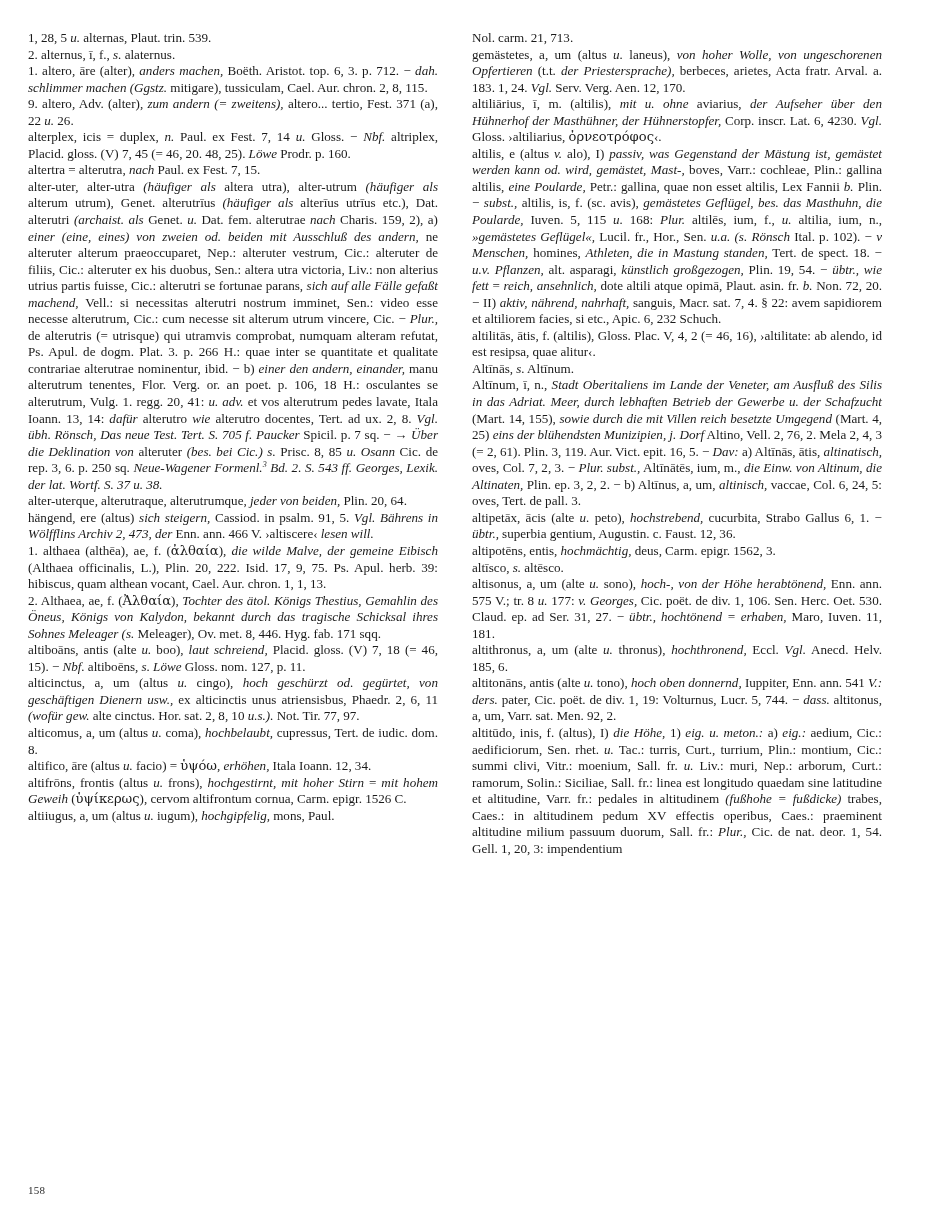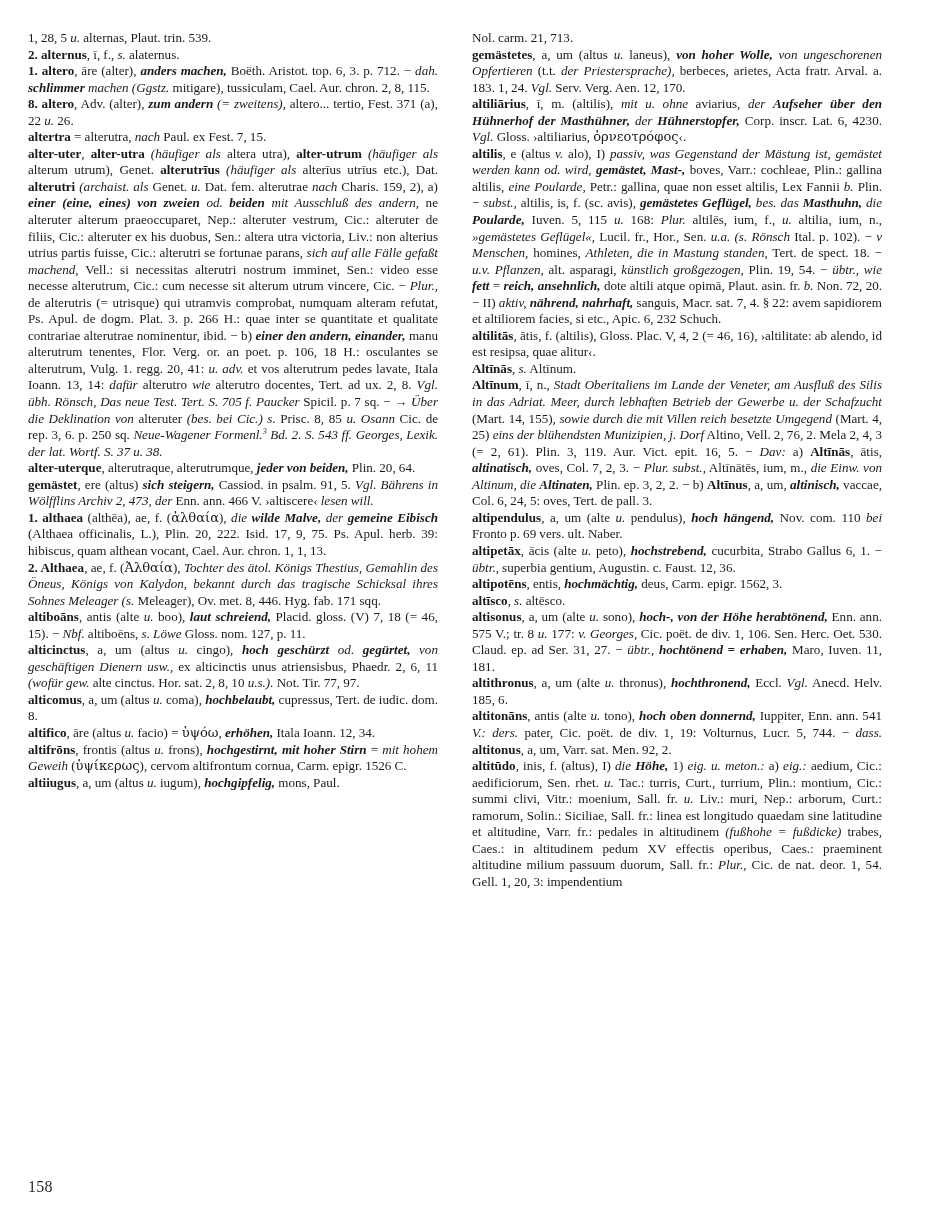--- a/index.html
+++ b/index.html
@@ -44,7 +44,7 @@
   
   .entry + .entry { margin-top: 0; }
 
-  b  { font-weight: bold; font-style: normal; margin-top: 29px; }
+  b  { font-weight: normal; font-style: normal; margin-top: 29px; }
   i  { font-style: italic; font-weight: normal; }
   .bi { font-weight: bold; font-style: italic; }
   .gk { font-family: "DejaVu Serif", serif; font-style: normal; }

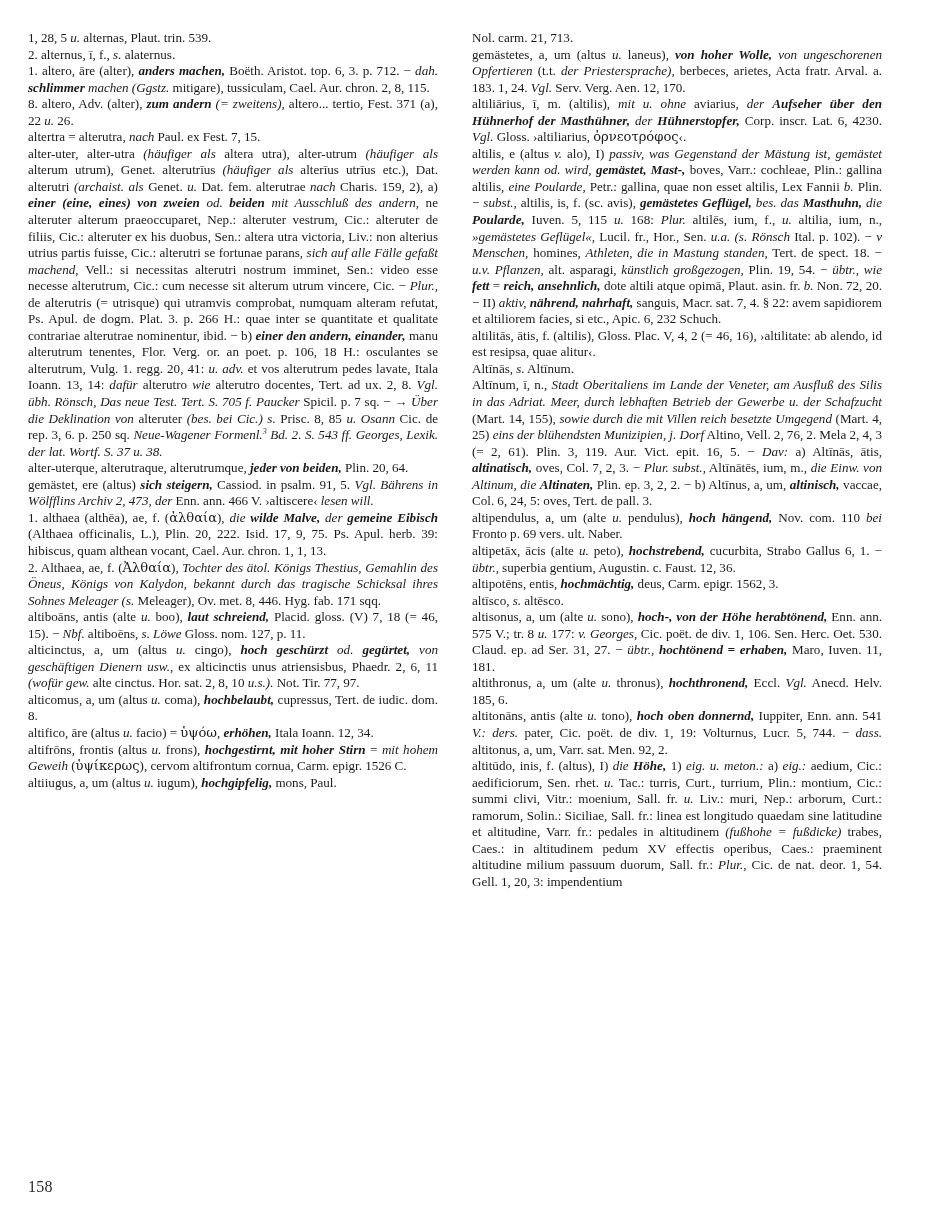--- a/index.html
+++ b/index.html
@@ -46,7 +46,7 @@
 
   b  { font-weight: normal; font-style: normal; margin-top: 29px; }
   i  { font-style: italic; font-weight: normal; }
-  .bi { font-weight: bold; font-style: italic; }
+  .bi { font-weight: normal; font-style: italic; }
   .gk { font-family: "DejaVu Serif", serif; font-style: normal; }
   sup { font-size: 8px; vertical-align: super; line-height: 0; }
 

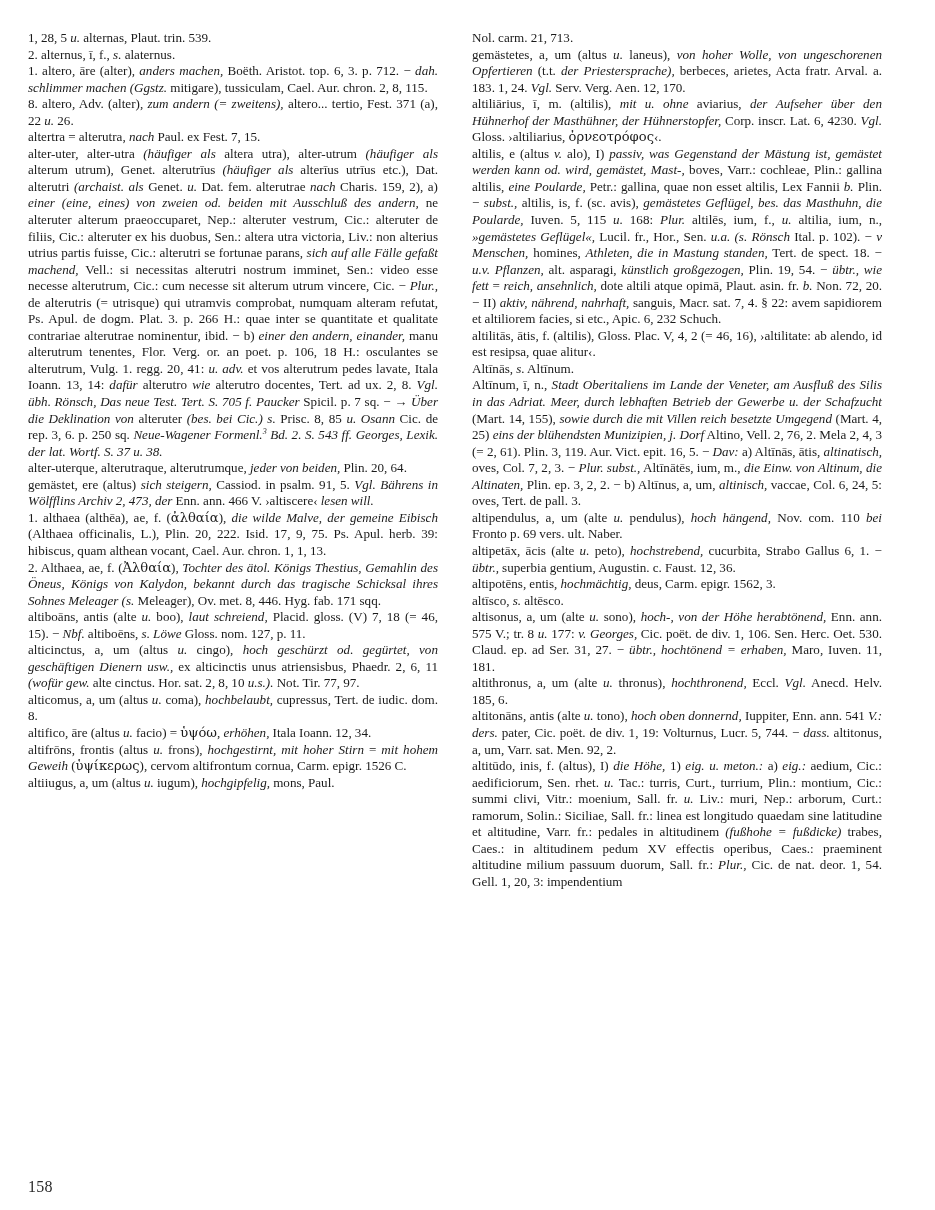--- a/index.html
+++ b/index.html
@@ -70,7 +70,7 @@
       <p class="entry">1, 28, 5 <i>u.</i> alternas, Plaut. trin. 539.</p>
       <p class="entry"><b>2. alternus</b>, ī, f., <i>s.</i> alaternus.</p>
       <p class="entry"><b>1. altero</b>, āre (alter), <span class="bi">anders machen,</span> Boëth. Aristot. top. 6, 3. p. 712. − <i>dah.</i> <span class="bi">schlimmer</span> <i>machen (Ggstz.</i> mitigare), tussiculam, Cael. Aur. chron. 2, 8, 115.</p>
-      <p class="entry"><b>8. altero</b>, Adv. (alter), <span class="bi">zum andern</span> <i>(= zweitens),</i> altero... tertio, Fest. 371 (a), 22 <i>u.</i> 26.</p>
+      <p class="entry"><b>9. altero</b>, Adv. (alter), <span class="bi">zum andern</span> <i>(= zweitens),</i> altero... tertio, Fest. 371 (a), 22 <i>u.</i> 26.</p>
       <p class="entry"><b>altertra</b> = alterutra, <i>nach</i> Paul. ex Fest. 7, 15.</p>
       <p class="entry"><b>alter-uter</b>, <b>alter-utra</b> <i>(häufiger als</i> altera utra), <b>alter-utrum</b> <i>(häufiger als</i> alterum utrum), Genet. <b>alterutrīus</b> <i>(häufiger als</i> alterīus utrīus etc.), Dat. <b>alterutri</b> <i>(archaist. als</i> Genet. <i>u.</i> Dat. fem. alterutrae <i>nach</i> Charis. 159, 2), a) <span class="bi">einer (eine, eines) von zweien</span> <i>od.</i> <span class="bi">beiden</span> <i>mit Ausschluß des andern,</i> ne alteruter alterum praeoccuparet, Nep.: alteruter vestrum, Cic.: alteruter de filiis, Cic.: alteruter ex his duobus, Sen.: altera utra victoria, Liv.: non alterius utrius partis fuisse, Cic.: alterutri se fortunae parans, <i>sich auf alle Fälle gefaßt machend,</i> Vell.: si necessitas alterutri nostrum imminet, Sen.: video esse necesse alterutrum, Cic.: cum necesse sit alterum utrum vincere, Cic. − <i>Plur.,</i> de alterutris (= utrisque) qui utramvis comprobat, numquam alteram refutat, Ps. Apul. de dogm. Plat. 3. p. 266 H.: quae inter se quantitate et qualitate contrariae alterutrae nominentur, ibid. − b) <span class="bi">einer den andern, einander,</span> manu alterutrum tenentes, Flor. Verg. or. an poet. p. 106, 18 H.: osculantes se alterutrum, Vulg. 1. regg. 20, 41: <i>u. adv.</i> et vos alterutrum pedes lavate, Itala Ioann. 13, 14: <i>dafür</i> alterutro <i>wie</i> alterutro docentes, Tert. ad ux. 2, 8. <i>Vgl. übh. Rönsch, Das neue Test. Tert. S. 705 f. Paucker</i> Spicil. p. 7 sq. − → <i>Über die Deklination von</i> alteruter <i>(bes. bei Cic.) s.</i> Prisc. 8, 85 <i>u. Osann</i> Cic. de rep. 3, 6. p. 250 sq. <i>Neue-Wagener Formenl.<sup>3</sup> Bd. 2. S. 543 ff. Georges, Lexik. der lat. Wortf. S. 37 u. 38.</i></p>
       <p class="entry"><b>alter-uterque</b>, alterutraque, alterutrumque, <span class="bi">jeder von beiden,</span> Plin. 20, 64.</p>

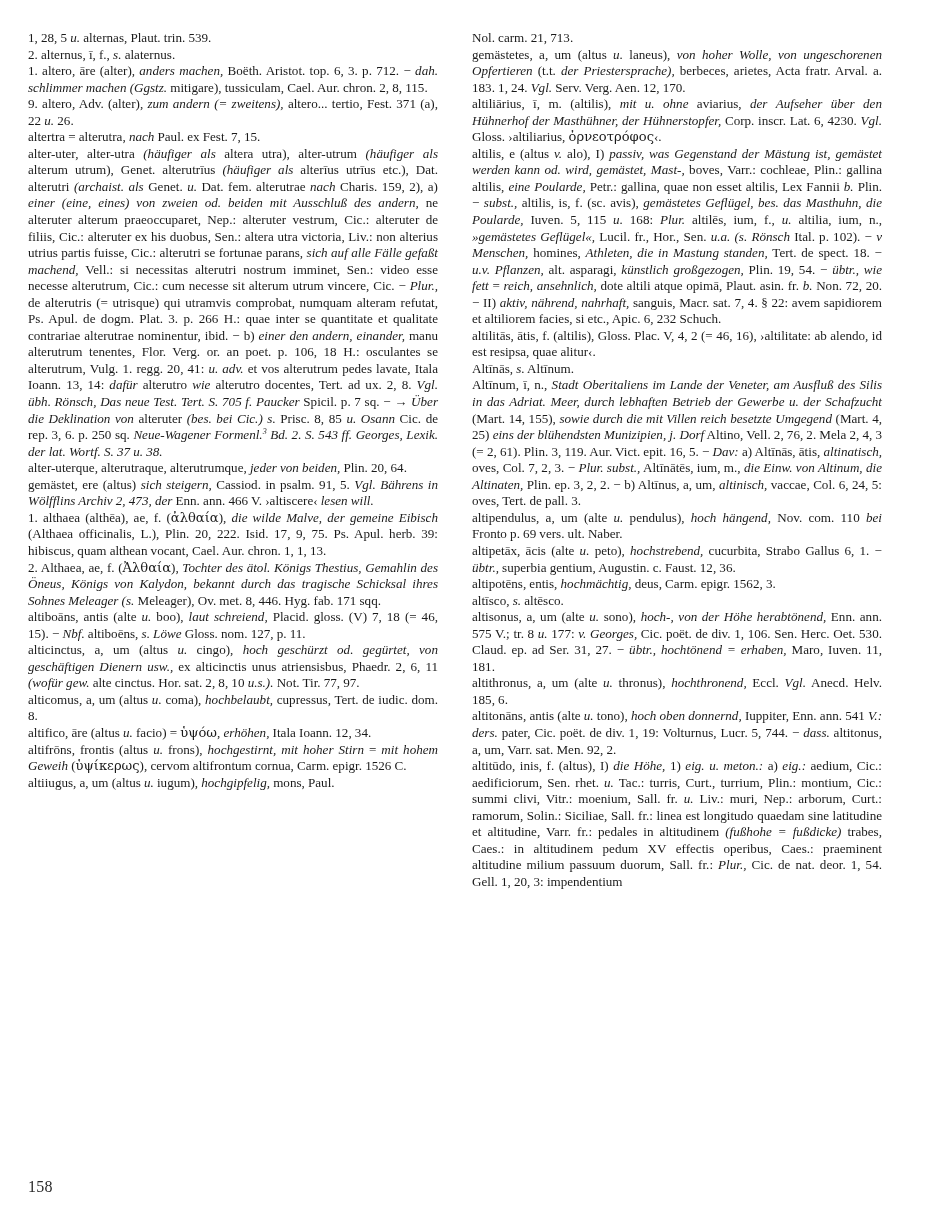--- a/index.html
+++ b/index.html
@@ -71,6 +71,7 @@
       <p class="entry"><b>2. alternus</b>, ī, f., <i>s.</i> alaternus.</p>
       <p class="entry"><b>1. altero</b>, āre (alter), <span class="bi">anders machen,</span> Boëth. Aristot. top. 6, 3. p. 712. − <i>dah.</i> <span class="bi">schlimmer</span> <i>machen (Ggstz.</i> mitigare), tussiculam, Cael. Aur. chron. 2, 8, 115.</p>
       <p class="entry"><b>9. altero</b>, Adv. (alter), <span class="bi">zum andern</span> <i>(= zweitens),</i> altero... tertio, Fest. 371 (a), 22 <i>u.</i> 26.</p>
+      <p class="entry"><b>alterplex</b>, icis = duplex, <i>n.</i> Paul. ex Fest. 7, 14 <i>u.</i> Gloss. − <i>Nbf.</i> altriplex, Placid. gloss. (V) 7, 45 (= 46, 20. 48, 25). <i>Löwe</i> Prodr. p. 160.</p>
       <p class="entry"><b>altertra</b> = alterutra, <i>nach</i> Paul. ex Fest. 7, 15.</p>
       <p class="entry"><b>alter-uter</b>, <b>alter-utra</b> <i>(häufiger als</i> altera utra), <b>alter-utrum</b> <i>(häufiger als</i> alterum utrum), Genet. <b>alterutrīus</b> <i>(häufiger als</i> alterīus utrīus etc.), Dat. <b>alterutri</b> <i>(archaist. als</i> Genet. <i>u.</i> Dat. fem. alterutrae <i>nach</i> Charis. 159, 2), a) <span class="bi">einer (eine, eines) von zweien</span> <i>od.</i> <span class="bi">beiden</span> <i>mit Ausschluß des andern,</i> ne alteruter alterum praeoccuparet, Nep.: alteruter vestrum, Cic.: alteruter de filiis, Cic.: alteruter ex his duobus, Sen.: altera utra victoria, Liv.: non alterius utrius partis fuisse, Cic.: alterutri se fortunae parans, <i>sich auf alle Fälle gefaßt machend,</i> Vell.: si necessitas alterutri nostrum imminet, Sen.: video esse necesse alterutrum, Cic.: cum necesse sit alterum utrum vincere, Cic. − <i>Plur.,</i> de alterutris (= utrisque) qui utramvis comprobat, numquam alteram refutat, Ps. Apul. de dogm. Plat. 3. p. 266 H.: quae inter se quantitate et qualitate contrariae alterutrae nominentur, ibid. − b) <span class="bi">einer den andern, einander,</span> manu alterutrum tenentes, Flor. Verg. or. an poet. p. 106, 18 H.: osculantes se alterutrum, Vulg. 1. regg. 20, 41: <i>u. adv.</i> et vos alterutrum pedes lavate, Itala Ioann. 13, 14: <i>dafür</i> alterutro <i>wie</i> alterutro docentes, Tert. ad ux. 2, 8. <i>Vgl. übh. Rönsch, Das neue Test. Tert. S. 705 f. Paucker</i> Spicil. p. 7 sq. − → <i>Über die Deklination von</i> alteruter <i>(bes. bei Cic.) s.</i> Prisc. 8, 85 <i>u. Osann</i> Cic. de rep. 3, 6. p. 250 sq. <i>Neue-Wagener Formenl.<sup>3</sup> Bd. 2. S. 543 ff. Georges, Lexik. der lat. Wortf. S. 37 u. 38.</i></p>
       <p class="entry"><b>alter-uterque</b>, alterutraque, alterutrumque, <span class="bi">jeder von beiden,</span> Plin. 20, 64.</p>

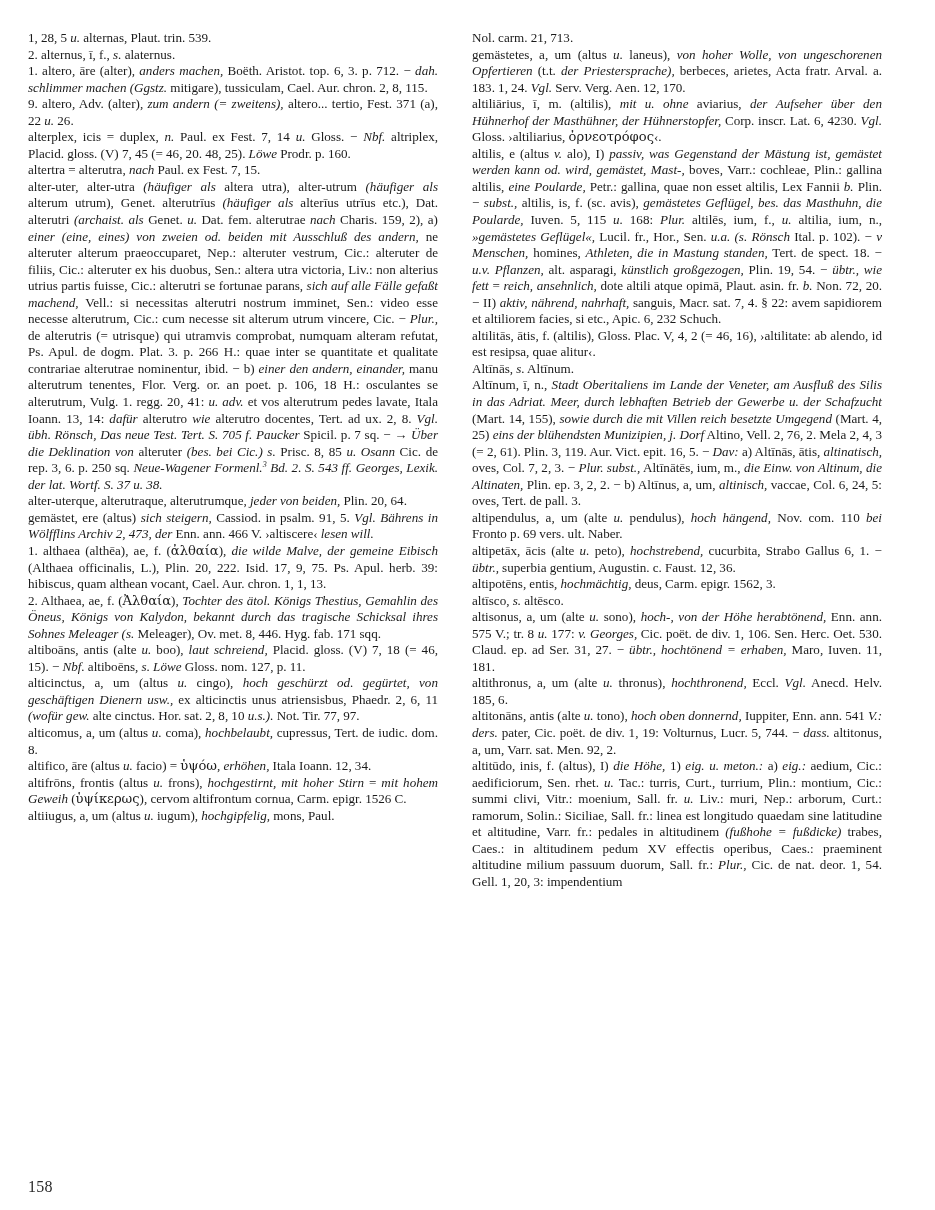--- a/index.html
+++ b/index.html
@@ -75,7 +75,7 @@
       <p class="entry"><b>altertra</b> = alterutra, <i>nach</i> Paul. ex Fest. 7, 15.</p>
       <p class="entry"><b>alter-uter</b>, <b>alter-utra</b> <i>(häufiger als</i> altera utra), <b>alter-utrum</b> <i>(häufiger als</i> alterum utrum), Genet. <b>alterutrīus</b> <i>(häufiger als</i> alterīus utrīus etc.), Dat. <b>alterutri</b> <i>(archaist. als</i> Genet. <i>u.</i> Dat. fem. alterutrae <i>nach</i> Charis. 159, 2), a) <span class="bi">einer (eine, eines) von zweien</span> <i>od.</i> <span class="bi">beiden</span> <i>mit Ausschluß des andern,</i> ne alteruter alterum praeoccuparet, Nep.: alteruter vestrum, Cic.: alteruter de filiis, Cic.: alteruter ex his duobus, Sen.: altera utra victoria, Liv.: non alterius utrius partis fuisse, Cic.: alterutri se fortunae parans, <i>sich auf alle Fälle gefaßt machend,</i> Vell.: si necessitas alterutri nostrum imminet, Sen.: video esse necesse alterutrum, Cic.: cum necesse sit alterum utrum vincere, Cic. − <i>Plur.,</i> de alterutris (= utrisque) qui utramvis comprobat, numquam alteram refutat, Ps. Apul. de dogm. Plat. 3. p. 266 H.: quae inter se quantitate et qualitate contrariae alterutrae nominentur, ibid. − b) <span class="bi">einer den andern, einander,</span> manu alterutrum tenentes, Flor. Verg. or. an poet. p. 106, 18 H.: osculantes se alterutrum, Vulg. 1. regg. 20, 41: <i>u. adv.</i> et vos alterutrum pedes lavate, Itala Ioann. 13, 14: <i>dafür</i> alterutro <i>wie</i> alterutro docentes, Tert. ad ux. 2, 8. <i>Vgl. übh. Rönsch, Das neue Test. Tert. S. 705 f. Paucker</i> Spicil. p. 7 sq. − → <i>Über die Deklination von</i> alteruter <i>(bes. bei Cic.) s.</i> Prisc. 8, 85 <i>u. Osann</i> Cic. de rep. 3, 6. p. 250 sq. <i>Neue-Wagener Formenl.<sup>3</sup> Bd. 2. S. 543 ff. Georges, Lexik. der lat. Wortf. S. 37 u. 38.</i></p>
       <p class="entry"><b>alter-uterque</b>, alterutraque, alterutrumque, <span class="bi">jeder von beiden,</span> Plin. 20, 64.</p>
-      <p class="entry"><b>gemästet</b>, ere (altus) <span class="bi">sich steigern,</span> Cassiod. in psalm. 91, 5. <i>Vgl. Bährens in Wölfflins Archiv 2, 473, der</i> Enn. ann. 466 V. ›altiscere‹ <i>lesen will.</i></p>
+      <p class="entry"><b>hängend</b>, ere (altus) <span class="bi">sich steigern,</span> Cassiod. in psalm. 91, 5. <i>Vgl. Bährens in Wölfflins Archiv 2, 473, der</i> Enn. ann. 466 V. ›altiscere‹ <i>lesen will.</i></p>
       <p class="entry"><b>1. althaea</b> (althēa), ae, f. (<span class="gk">ἀλθαία</span>), <i>die</i> <span class="bi">wilde Malve,</span> <i>der</i> <span class="bi">gemeine Eibisch</span> (Althaea officinalis, L.), Plin. 20, 222. Isid. 17, 9, 75. Ps. Apul. herb. 39: hibiscus, quam althean vocant, Cael. Aur. chron. 1, 1, 13.</p>
       <p class="entry"><b>2. Althaea</b>, ae, f. (<span class="gk">Ἀλθαία</span>), <i>Tochter des ätol. Königs Thestius, Gemahlin des Öneus, Königs von Kalydon, bekannt durch das tragische Schicksal ihres Sohnes Meleager (s.</i> Meleager), Ov. met. 8, 446. Hyg. fab. 171 sqq.</p>
       <p class="entry"><b>altiboāns</b>, antis (alte <i>u.</i> boo), <span class="bi">laut schreiend,</span> Placid. gloss. (V) 7, 18 (= 46, 15). − <i>Nbf.</i> altiboēns, <i>s. Löwe</i> Gloss. nom. 127, p. 11.</p>

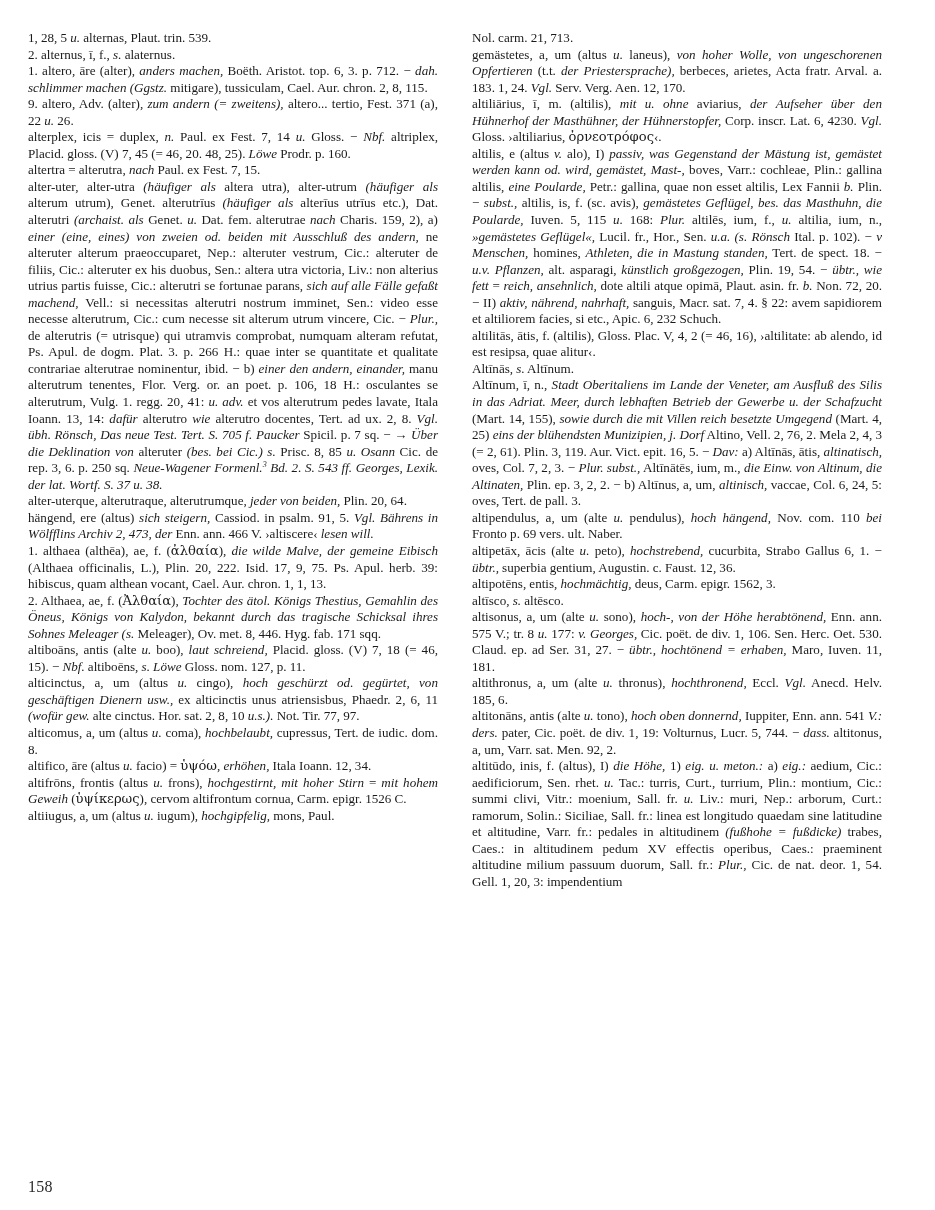--- a/index.html
+++ b/index.html
@@ -94,7 +94,6 @@
       <p class="entry"><b>altilitās</b>, ātis, f. (altilis), Gloss. Plac. V, 4, 2 (= 46, 16), ›altilitate: ab alendo, id est resipsa, quae alitur‹.</p>
       <p class="entry"><b>Altīnās</b>, <i>s.</i> Altīnum.</p>
       <p class="entry"><b>Altīnum</b>, ī, n., <i>Stadt Oberitaliens im Lande der Veneter, am Ausfluß des Silis in das Adriat. Meer, durch lebhaften Betrieb der Gewerbe u. der Schafzucht</i> (Mart. 14, 155), <i>sowie durch die mit Villen reich besetzte Umgegend</i> (Mart. 4, 25) <i>eins der blühendsten Munizipien, j. Dorf</i> Altino, Vell. 2, 76, 2. Mela 2, 4, 3 (= 2, 61). Plin. 3, 119. Aur. Vict. epit. 16, 5. − <i>Dav:</i> a) <b>Altīnās</b>, ātis, <span class="bi">altinatisch,</span> oves, Col. 7, 2, 3. − <i>Plur. subst.,</i> Altīnātēs, ium, m., <i>die Einw. von Altinum, die</i> <span class="bi">Altinaten,</span> Plin. ep. 3, 2, 2. − b) <b>Altīnus</b>, a, um, <span class="bi">altinisch,</span> vaccae, Col. 6, 24, 5: oves, Tert. de pall. 3.</p>
-      <p class="entry"><b>altipendulus</b>, a, um (alte <i>u.</i> pendulus), <span class="bi">hoch hängend,</span> Nov. com. 110 <i>bei</i> Fronto p. 69 vers. ult. Naber.</p>
       <p class="entry"><b>altipetāx</b>, ācis (alte <i>u.</i> peto), <span class="bi">hochstrebend,</span> cucurbita, Strabo Gallus 6, 1. − <i>übtr.,</i> superbia gentium, Augustin. c. Faust. 12, 36.</p>
       <p class="entry"><b>altipotēns</b>, entis, <span class="bi">hochmächtig,</span> deus, Carm. epigr. 1562, 3.</p>
       <p class="entry"><b>altīsco</b>, <i>s.</i> altēsco.</p>

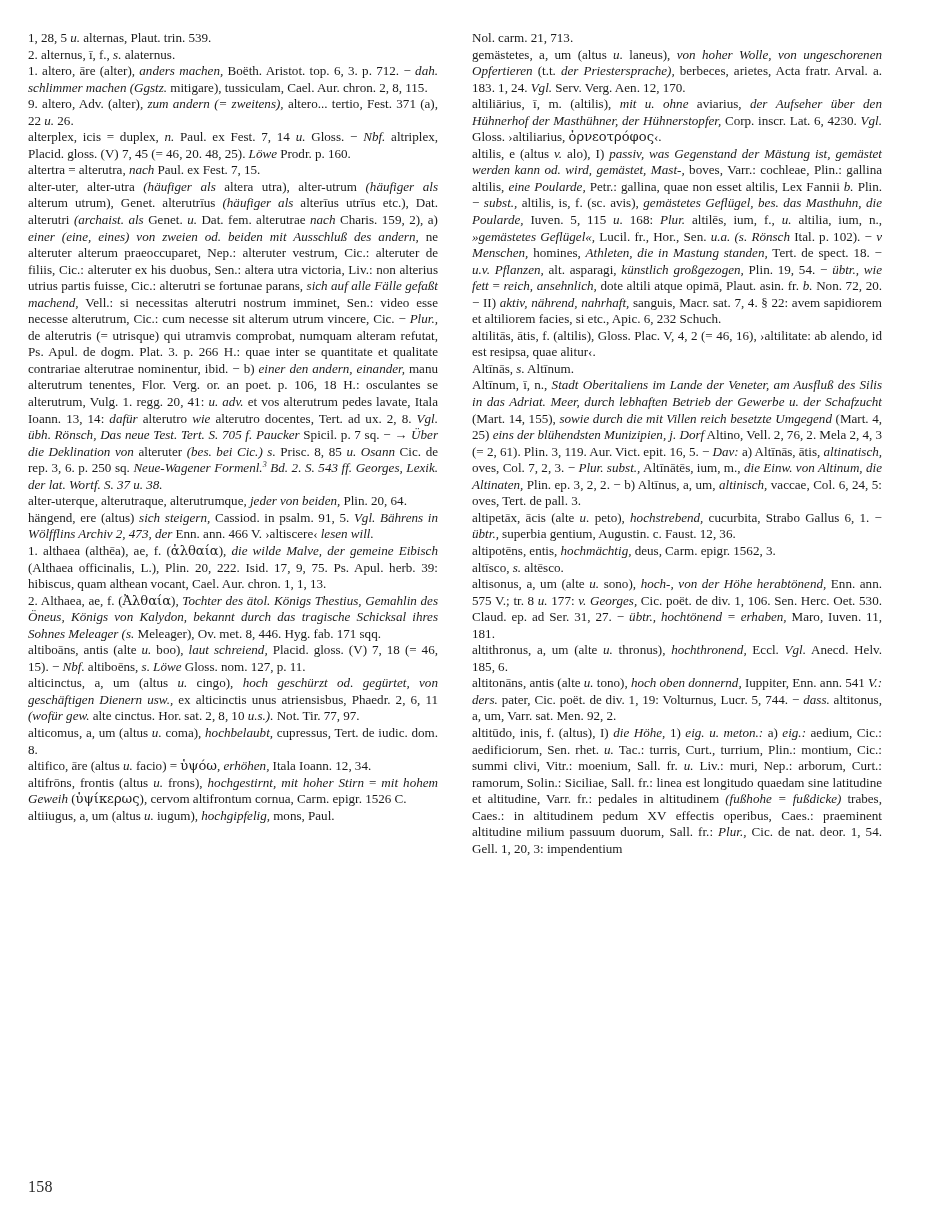--- a/index.html
+++ b/index.html
@@ -54,7 +54,7 @@
     position: absolute;
     left: 28px;
     bottom: 14px;
-    font-size: 16px;
+    font-size: 11px;
     font-family: "Liberation Serif", serif;
     color: #2a2a2a;
     letter-spacing: 0.3px;

